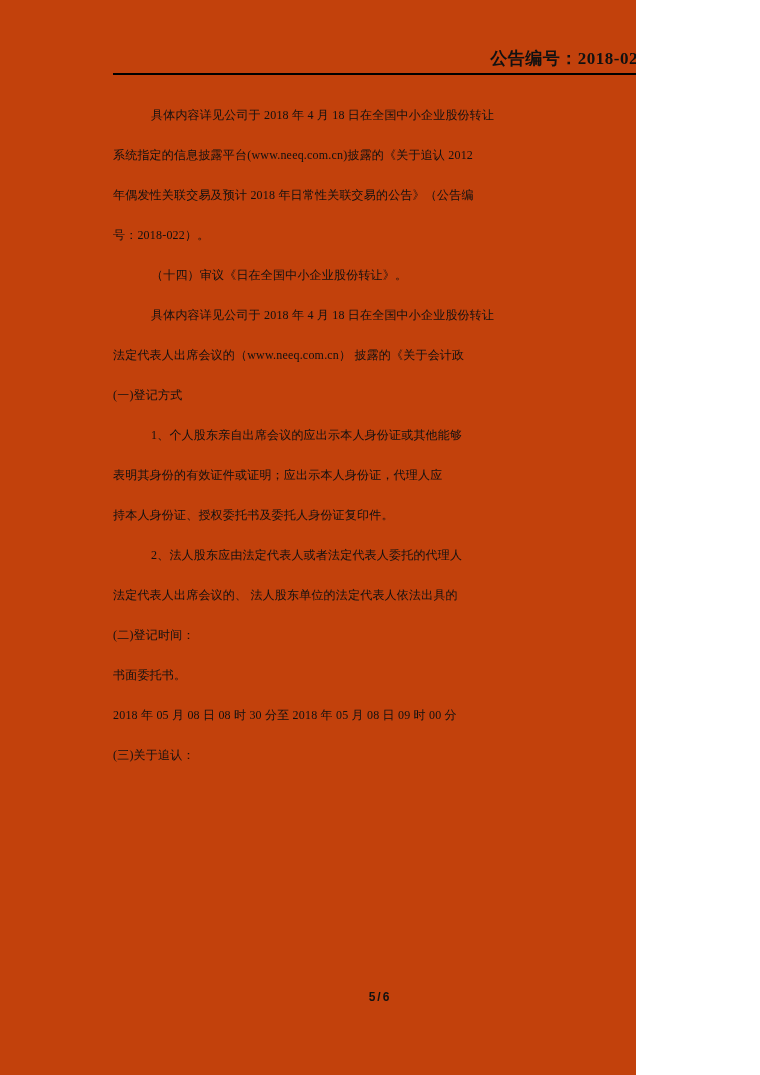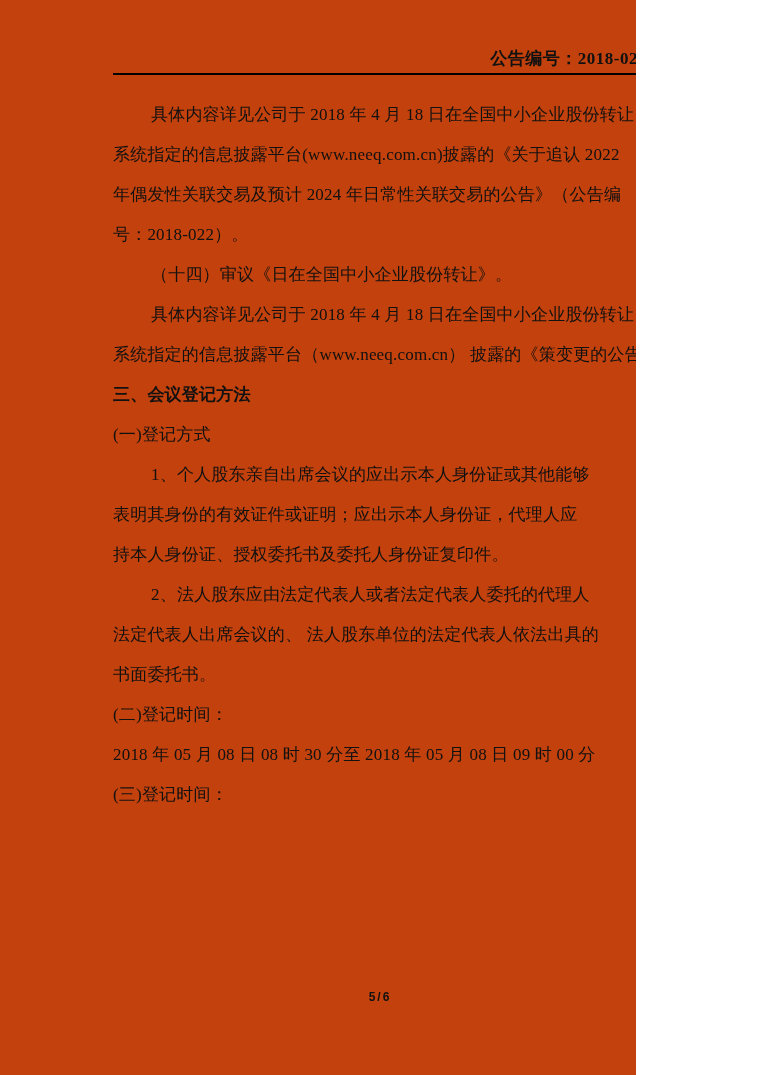--- a/index.html
+++ b/index.html
@@ -38,7 +38,7 @@
   .line {
     height: 40px;
     line-height: 40px;
-    font-size: 17px;
+    font-size: 12px;
     white-space: nowrap;
     letter-spacing: 0.2px;
   }

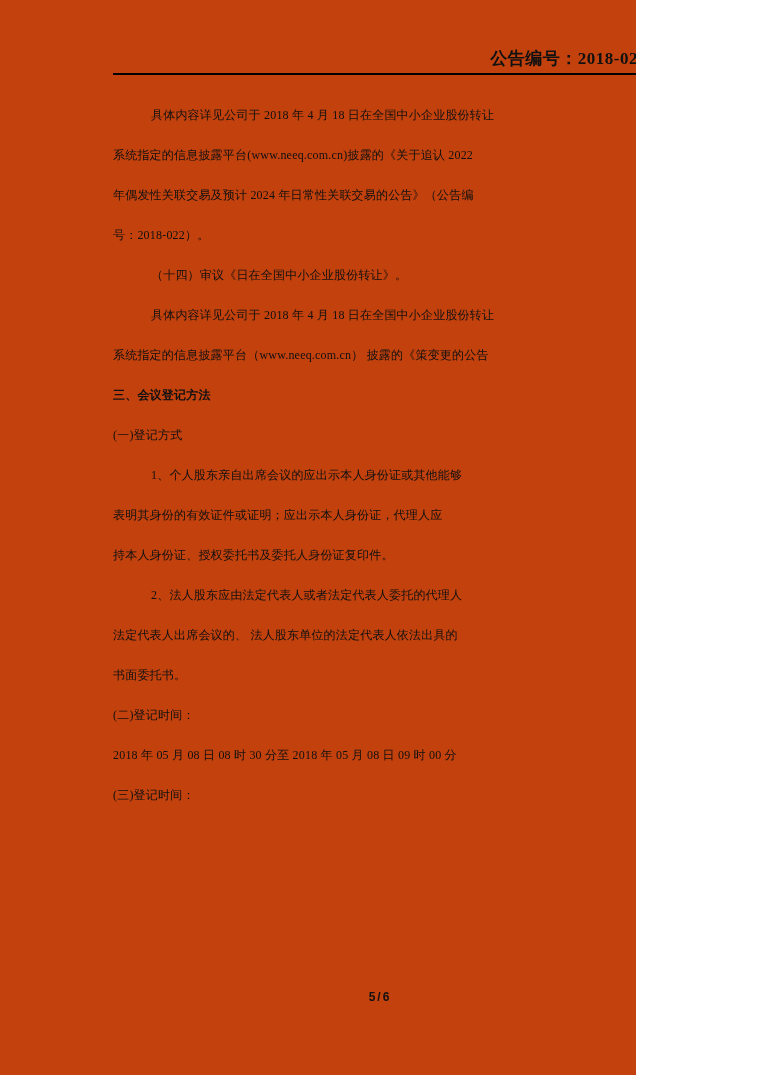--- a/index.html
+++ b/index.html
@@ -69,7 +69,7 @@
 
   <div class="doc-body">
       <div class="line indent">具体内容详见公司于 2018 年 4 月 18 日在全国中小企业股份转让</div>
-      <div class="line">系统指定的信息披露平台(www.neeq.com.cn)披露的《关于追认 2022</div>
+      <div class="line">系统指定的信息披露平台(www.neeq.com.cn)披露的《关于追认 2012</div>
       <div class="line">年偶发性关联交易及预计 2024 年日常性关联交易的公告》（公告编</div>
       <div class="line">号：2018-022）。</div>
       <div class="line indent">（十四）审议《日在全国中小企业股份转让》。</div>

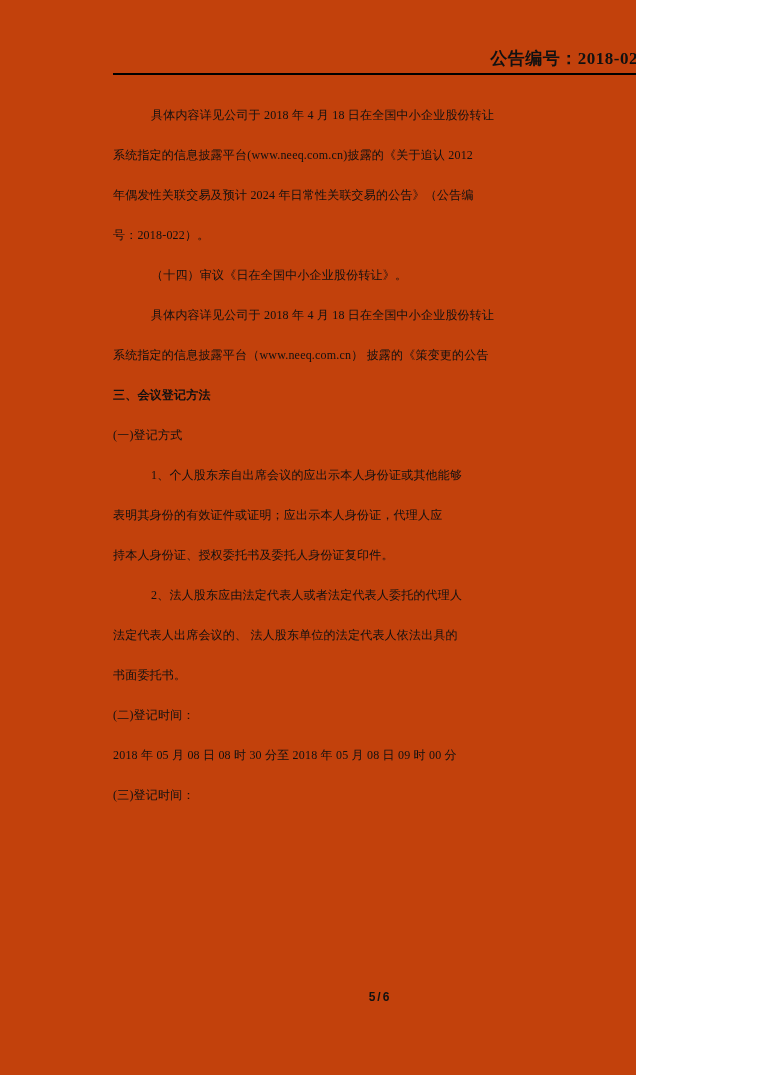--- a/index.html
+++ b/index.html
@@ -70,7 +70,7 @@
   <div class="doc-body">
       <div class="line indent">具体内容详见公司于 2018 年 4 月 18 日在全国中小企业股份转让</div>
       <div class="line">系统指定的信息披露平台(www.neeq.com.cn)披露的《关于追认 2012</div>
-      <div class="line">年偶发性关联交易及预计 2024 年日常性关联交易的公告》（公告编</div>
+      <div class="line">年偶发性关联交易及预计 2018 年日常性关联交易的公告》（公告编</div>
       <div class="line">号：2018-022）。</div>
       <div class="line indent">（十四）审议《日在全国中小企业股份转让》。</div>
       <div class="line indent">具体内容详见公司于 2018 年 4 月 18 日在全国中小企业股份转让</div>

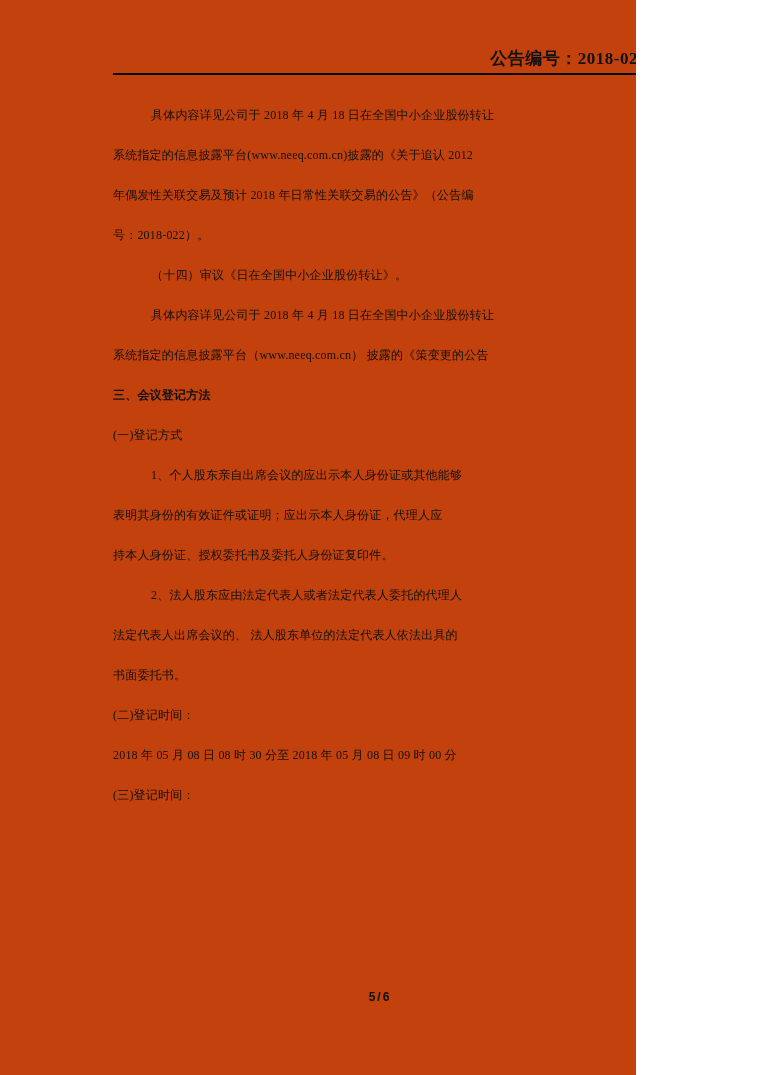--- a/index.html
+++ b/index.html
@@ -74,7 +74,7 @@
       <div class="line">号：2018-022）。</div>
       <div class="line indent">（十四）审议《日在全国中小企业股份转让》。</div>
       <div class="line indent">具体内容详见公司于 2018 年 4 月 18 日在全国中小企业股份转让</div>
-      <div class="line">系统指定的信息披露平台（www.neeq.com.cn） 披露的《策变更的公告</div>
+      <div class="line">法定代表人出席会议的（www.neeq.com.cn） 披露的《关于会计政</div>
       <div class="line bold">三、会议登记方法</div>
       <div class="line">(一)登记方式</div>
       <div class="line indent">1、个人股东亲自出席会议的应出示本人身份证或其他能够</div>

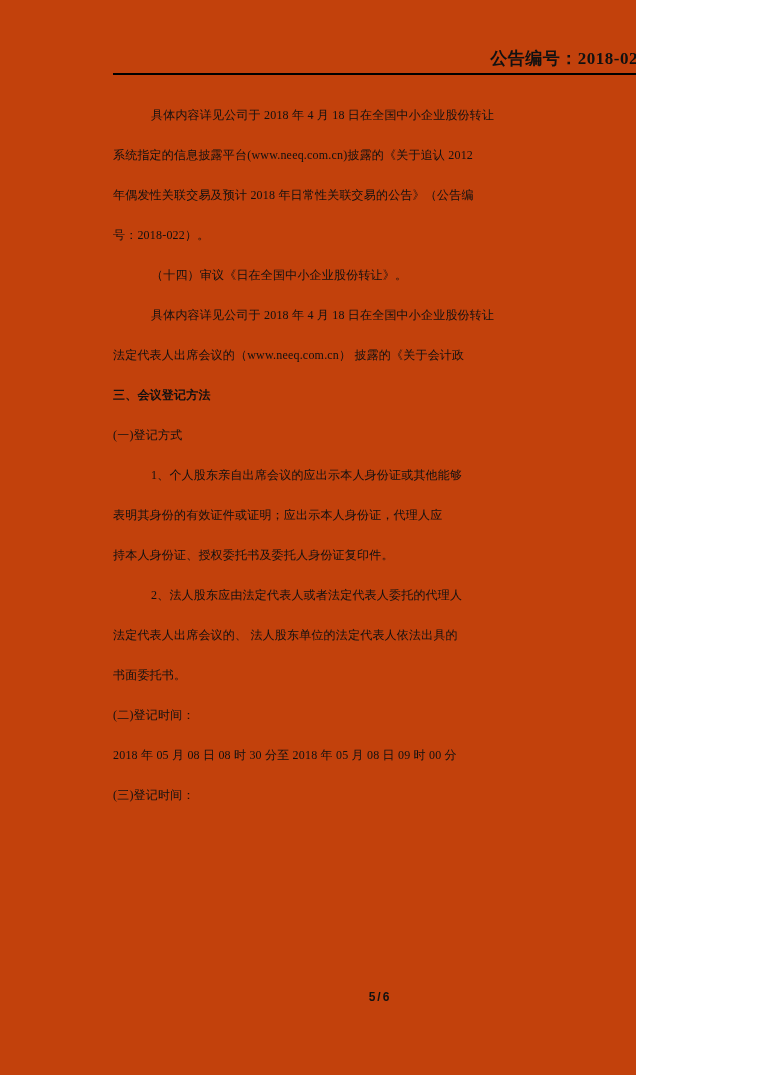--- a/index.html
+++ b/index.html
@@ -75,7 +75,6 @@
       <div class="line indent">（十四）审议《日在全国中小企业股份转让》。</div>
       <div class="line indent">具体内容详见公司于 2018 年 4 月 18 日在全国中小企业股份转让</div>
       <div class="line">法定代表人出席会议的（www.neeq.com.cn） 披露的《关于会计政</div>
-      <div class="line bold">三、会议登记方法</div>
       <div class="line">(一)登记方式</div>
       <div class="line indent">1、个人股东亲自出席会议的应出示本人身份证或其他能够</div>
       <div class="line">表明其身份的有效证件或证明；应出示本人身份证，代理人应</div>

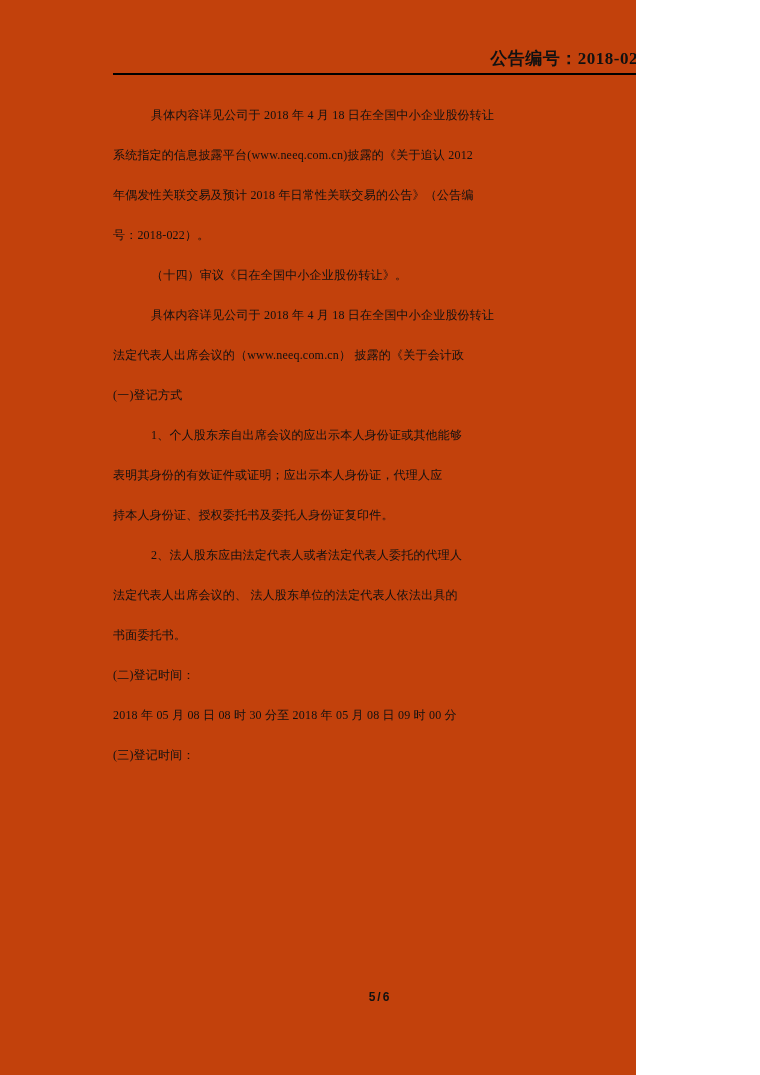--- a/index.html
+++ b/index.html
@@ -81,8 +81,8 @@
       <div class="line">持本人身份证、授权委托书及委托人身份证复印件。</div>
       <div class="line indent">2、法人股东应由法定代表人或者法定代表人委托的代理人</div>
       <div class="line">法定代表人出席会议的、 法人股东单位的法定代表人依法出具的</div>
+      <div class="line">(二)登记时间：</div>
       <div class="line">书面委托书。</div>
-      <div class="line">(二)登记时间：</div>
       <div class="line">2018 年 05 月 08 日 08 时 30 分至 2018 年 05 月 08 日 09 时 00 分</div>
       <div class="line">(三)登记时间：</div>
     </div>

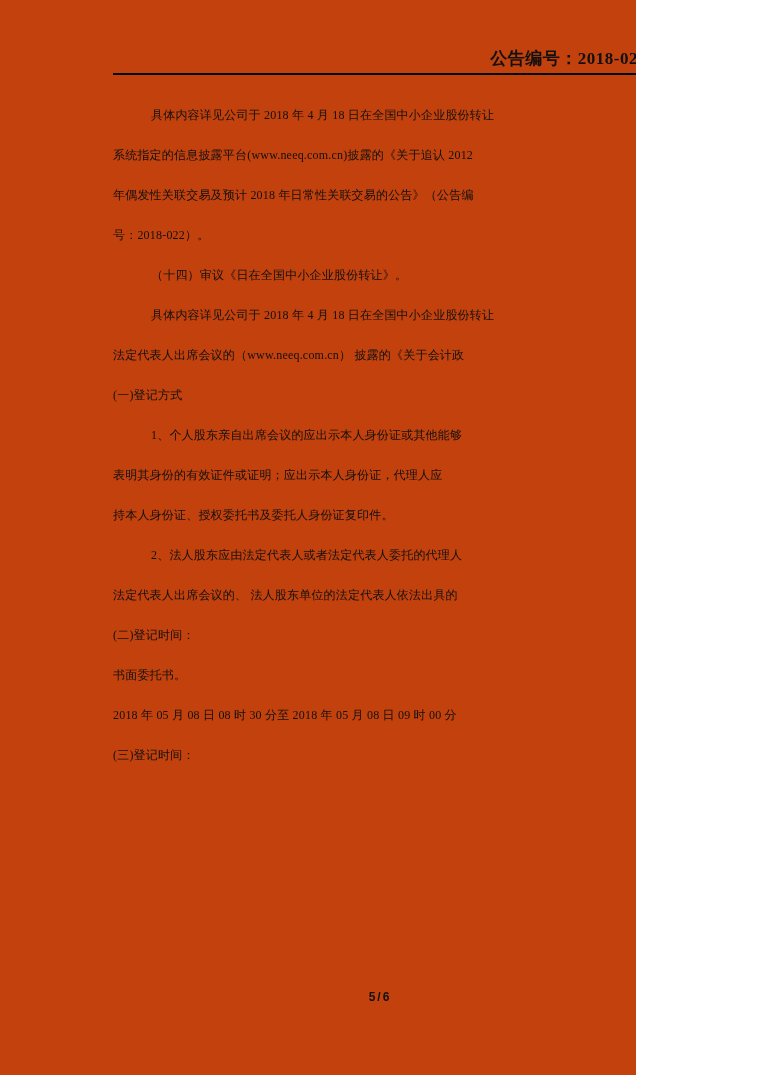--- a/index.html
+++ b/index.html
@@ -84,7 +84,7 @@
       <div class="line">(二)登记时间：</div>
       <div class="line">书面委托书。</div>
       <div class="line">2018 年 05 月 08 日 08 时 30 分至 2018 年 05 月 08 日 09 时 00 分</div>
-      <div class="line">(三)登记时间：</div>
+      <div class="line">(三)关于追认：</div>
     </div>
 
   <div class="doc-footer">5/6</div>

